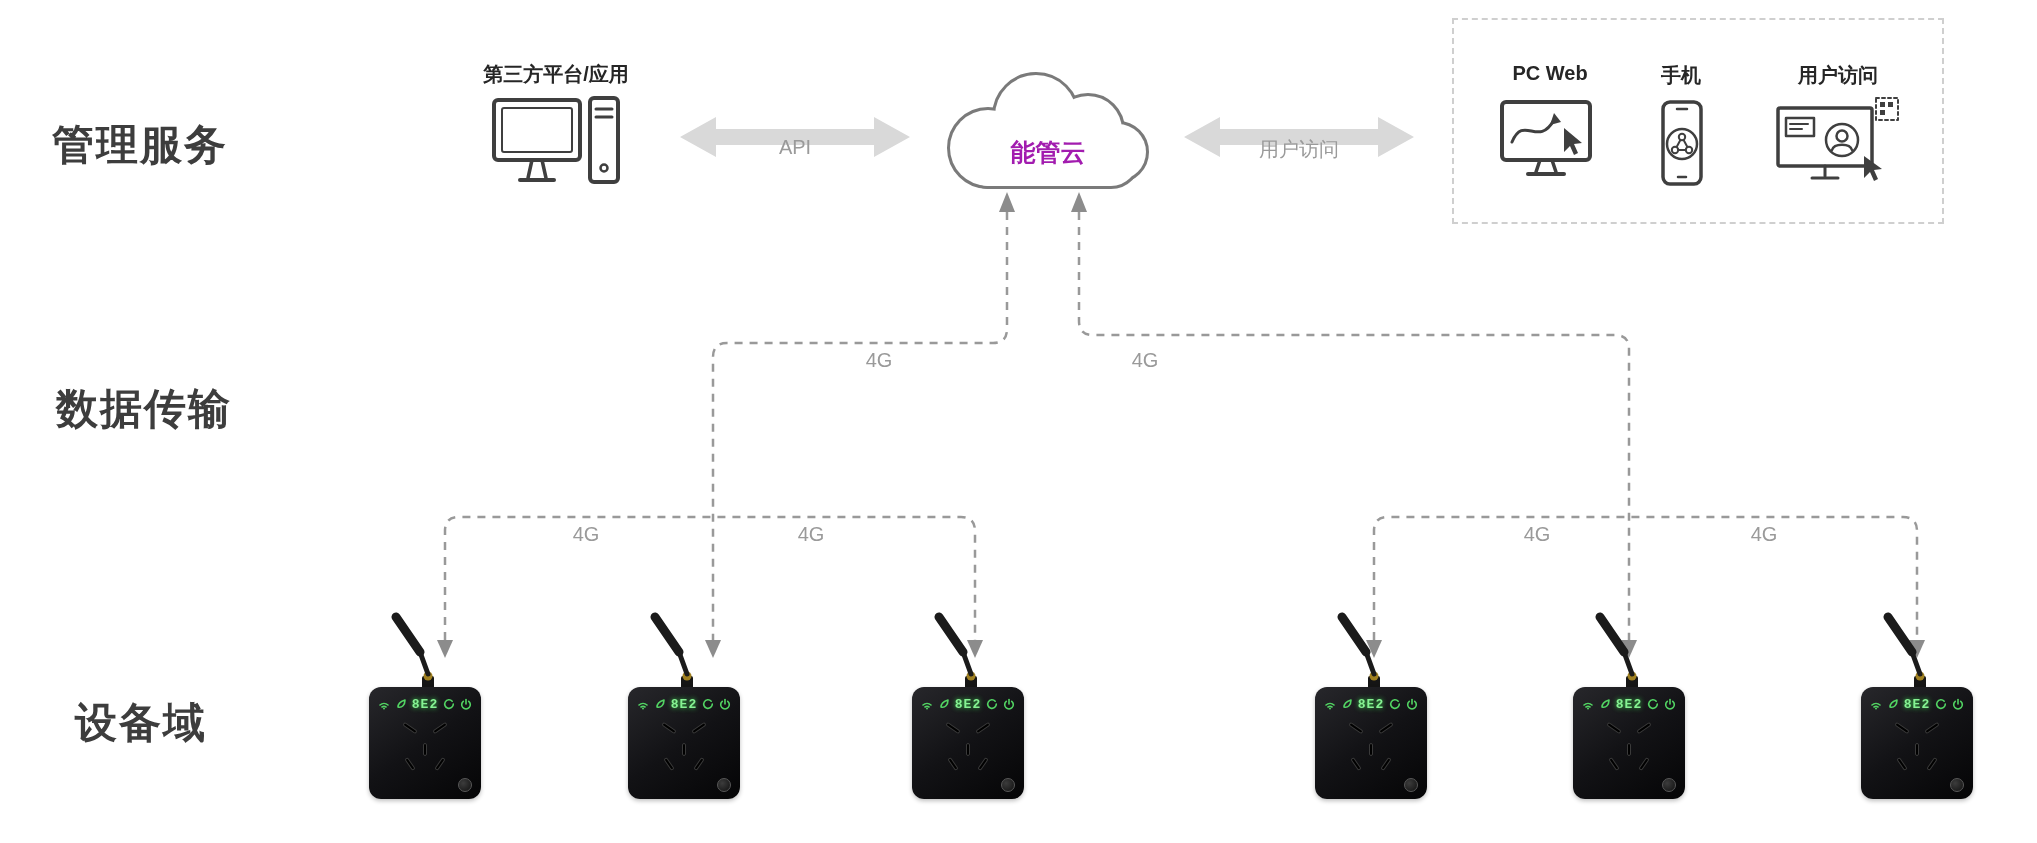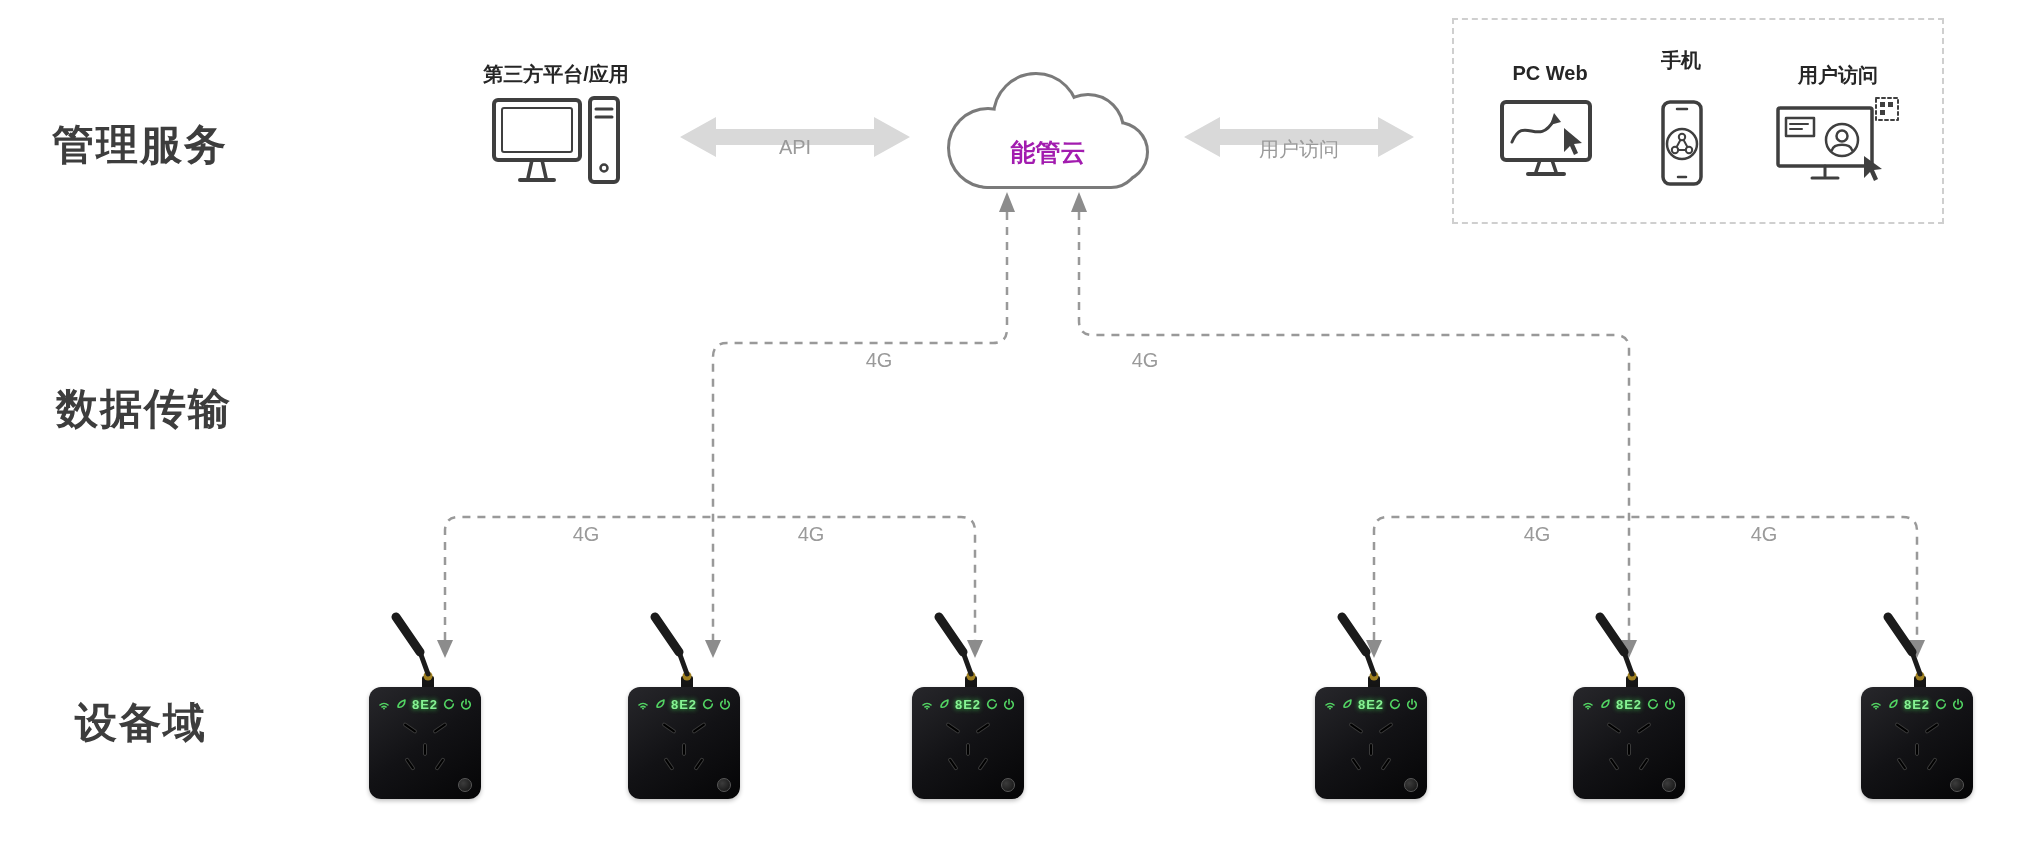--- a/index.html
+++ b/index.html
@@ -108,7 +108,7 @@
 
   <div class="abs clients-box"></div>
   <div class="abs node-label" style="left:1550px; top:62px;">PC Web</div>
-  <div class="abs node-label" style="left:1681px; top:47px;">手机</div>
+  <div class="abs node-label" style="left:1681px; top:62px;">手机</div>
   <div class="abs node-label" style="left:1838px; top:62px;">用户访问</div>
 
   <svg class="abs" style="left:1498px; top:100px;" width="104" height="88" viewBox="0 0 104 88" fill="none" stroke="#3f3f3f" stroke-linecap="round" stroke-linejoin="round">

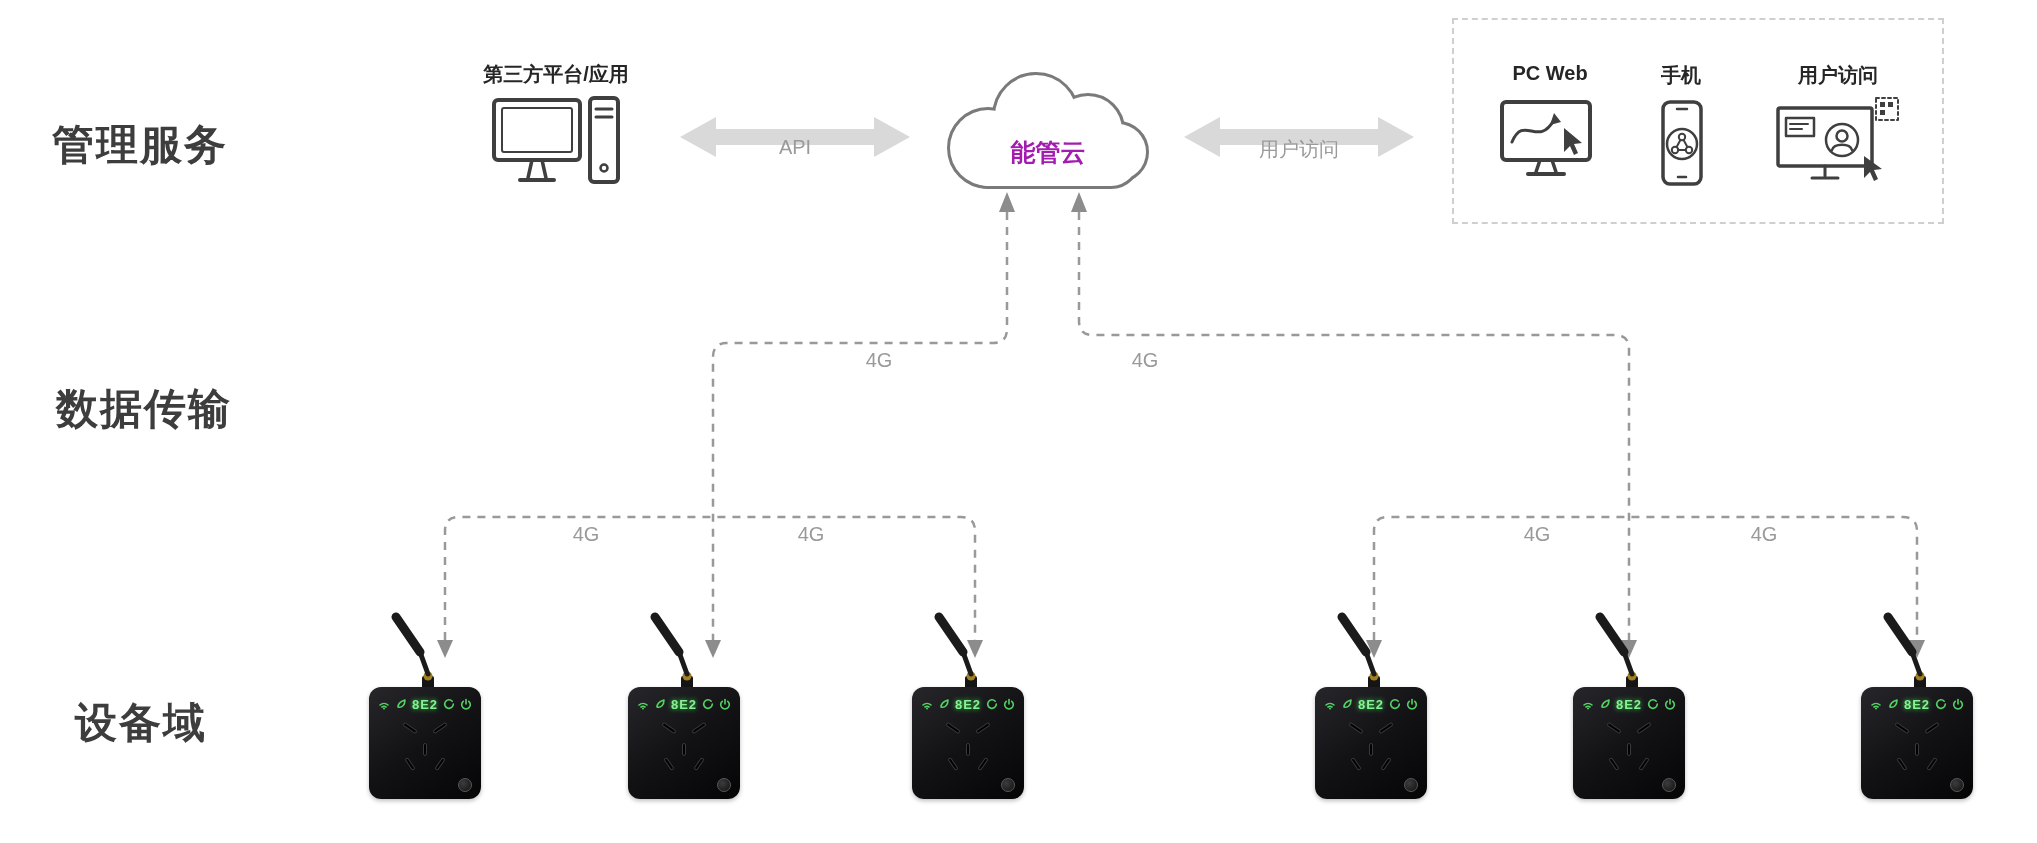--- a/index.html
+++ b/index.html
@@ -28,7 +28,7 @@
   }
   .status-row { position:absolute; left:0; top:9px; width:100%; height:16px;
     display:flex; align-items:center; justify-content:space-between; padding:0 9px; }
-  .led { font-family:Liberation Sans, sans-serif; font-weight:700; font-size:13px;
+  .led { font-family:Liberation Mono, monospace; font-weight:700; font-size:13px;
     color:#86f293; text-shadow:0 0 5px #3eda52; letter-spacing:1px; }
   .socket { position:absolute; left:50%; top:32px; width:62px; height:60px; transform:translateX(-50%); }
   .slot { position:absolute; background:#000; border:1px solid #3a3a3a; border-radius:2px; }

